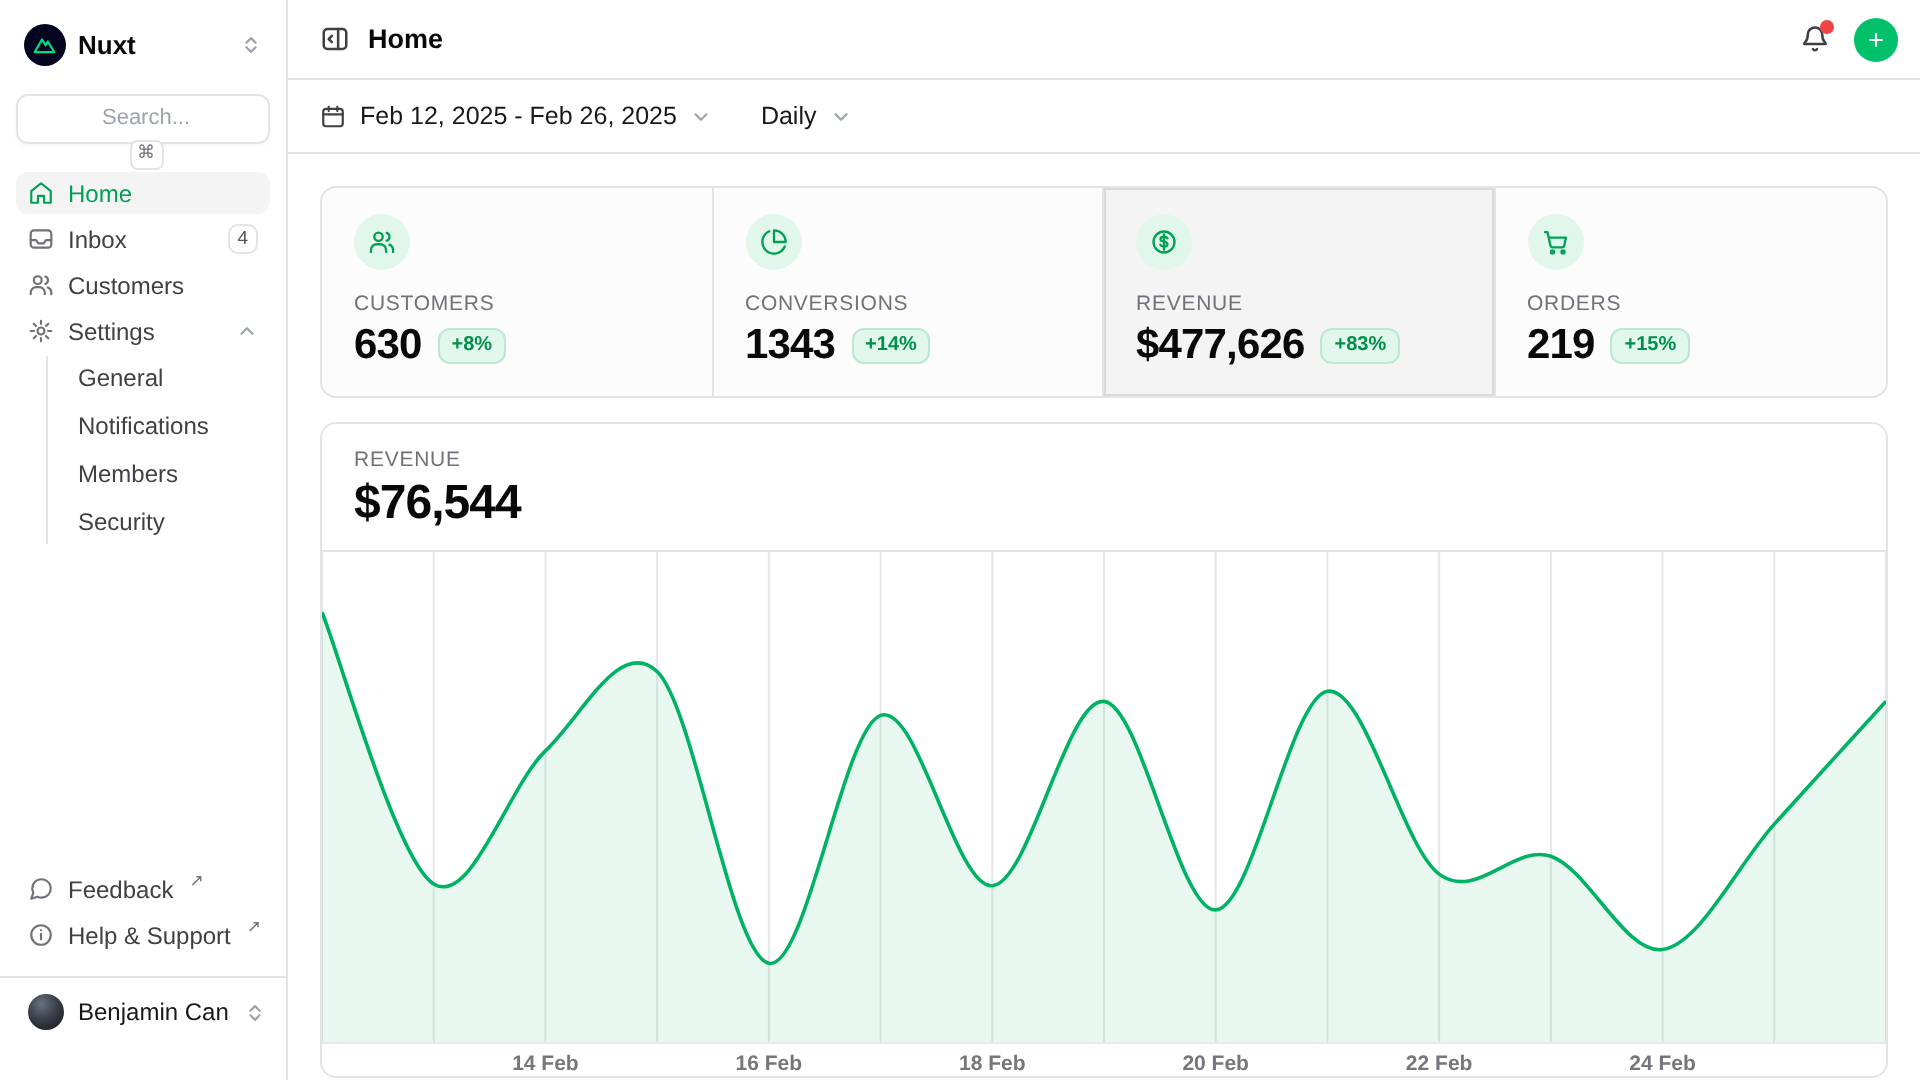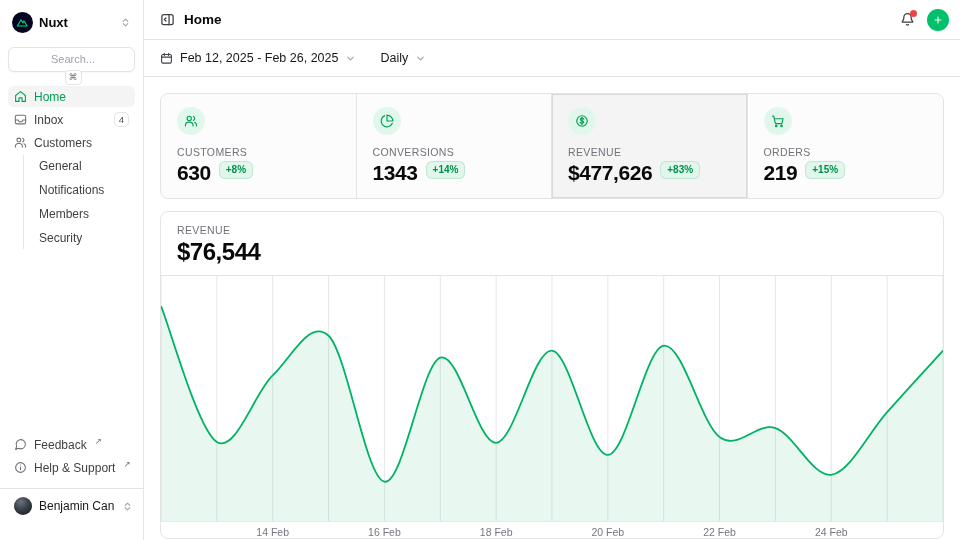--- a/index.html
+++ b/index.html
@@ -130,6 +130,16 @@
           <path d="M21.5 20.5v-1.6a5 5 0 0 0-3.2-4.6"></path>
         </svg>
       <span>Customers</span>
+    </div>
+    <div class="nav-item">
+      <svg class="ni" width="13" height="13" viewBox="0 0 24 24" fill="none" stroke="#71717a" stroke-width="2" stroke-linecap="round">
+          <circle cx="12" cy="12" r="3.2"></circle>
+          <path d="M12 2.5v3M12 18.5v3M2.5 12h3M18.5 12h3M5.3 5.3l2.1 2.1M16.6 16.6l2.1 2.1M5.3 18.7l2.1-2.1M16.6 7.4l2.1-2.1"></path>
+        </svg>
+      <span>Settings</span>
+      <svg class="row-chevron" width="11" height="11" viewBox="0 0 24 24" fill="none" stroke="#9ca3af" stroke-width="2.4" stroke-linecap="round" stroke-linejoin="round">
+          <path d="m6 15 6-6 6 6"></path>
+        </svg>
     </div>
     <div class="subnav">
       <div class="nav-item">

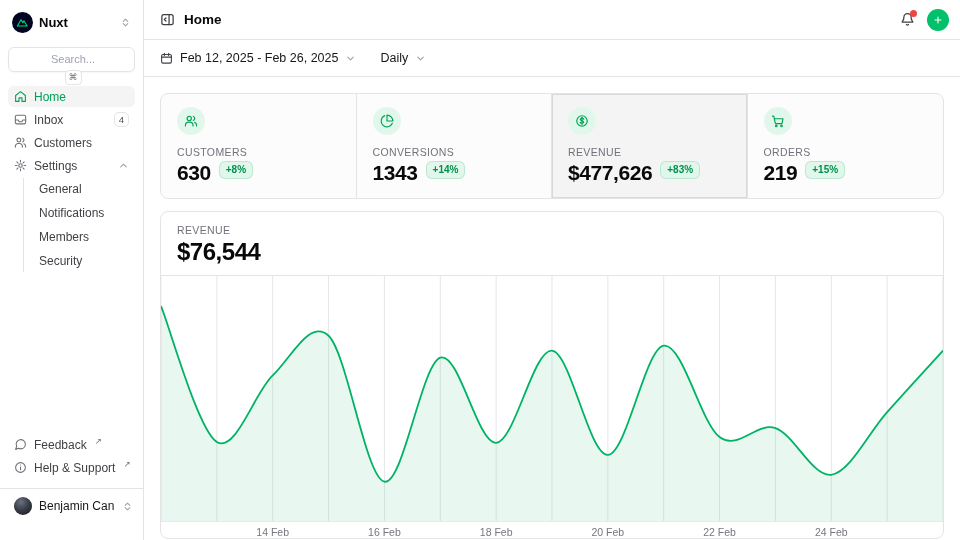--- a/index.html
+++ b/index.html
@@ -66,7 +66,7 @@
   .stat-icon-circle { width:28px; height:28px; border-radius:50%; background:#e2f7ec; display:flex; align-items:center; justify-content:center; }
   .cap-label { font-size:10.5px; font-weight:500; letter-spacing:.035em; color:#71717a; }
   .stat .cap-label { margin-top:11px; }
-  .stat-value-row { margin-top:3px; display:flex; align-items:flex-start; gap:8px; }
+  .stat-value-row { margin-top:3px; display:flex; align-items:center; gap:8px; }
   .stat-value { font-size:21px; font-weight:700; color:#09090b; letter-spacing:-.02em; }
   .delta-badge { font-size:10px; font-weight:700; color:#008f4c; background:#e1f7eb; border:1px solid rgba(0,155,85,.16); border-radius:6px; padding:2px 6px; line-height:1.2; }
 

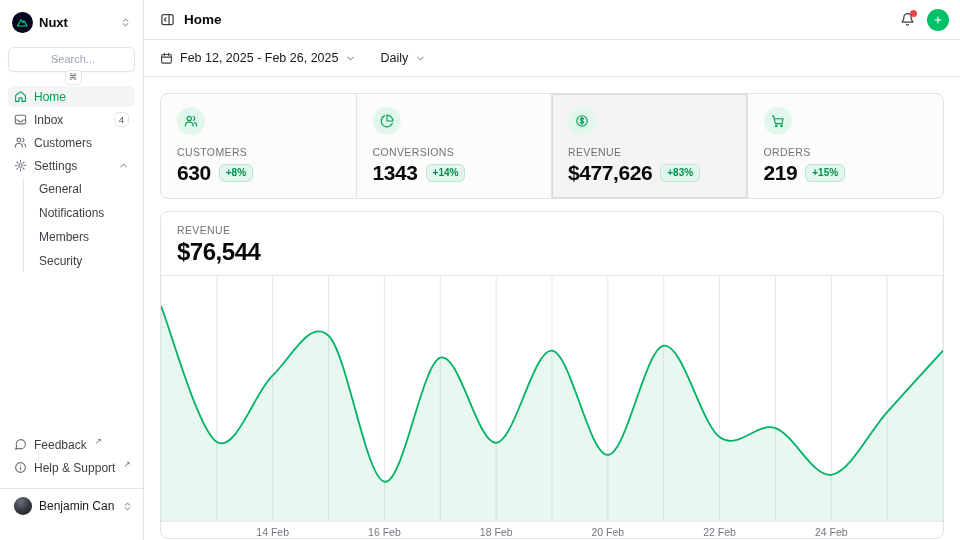--- a/index.html
+++ b/index.html
@@ -76,7 +76,7 @@
   .chart-value { font-size:24px; font-weight:700; color:#09090b; letter-spacing:-.02em; margin-top:3px; line-height:25px; }
   .plot { flex:1; position:relative; cursor:crosshair; }
   .plot svg { width:100%; height:100%; }
-  .xlabels { height:19px; min-height:19px; position:relative; border-top:1px solid #e9e9ec; }
+  .xlabels { height:19px; min-height:19px; position:relative; border-top:1px solid #e9e9ec;font-weight:bold; }
   .xlabels span { position:absolute; top:4px; transform:translateX(-50%); font-size:10.5px; color:#76767f; white-space:nowrap; }
 </style>
 </head>

